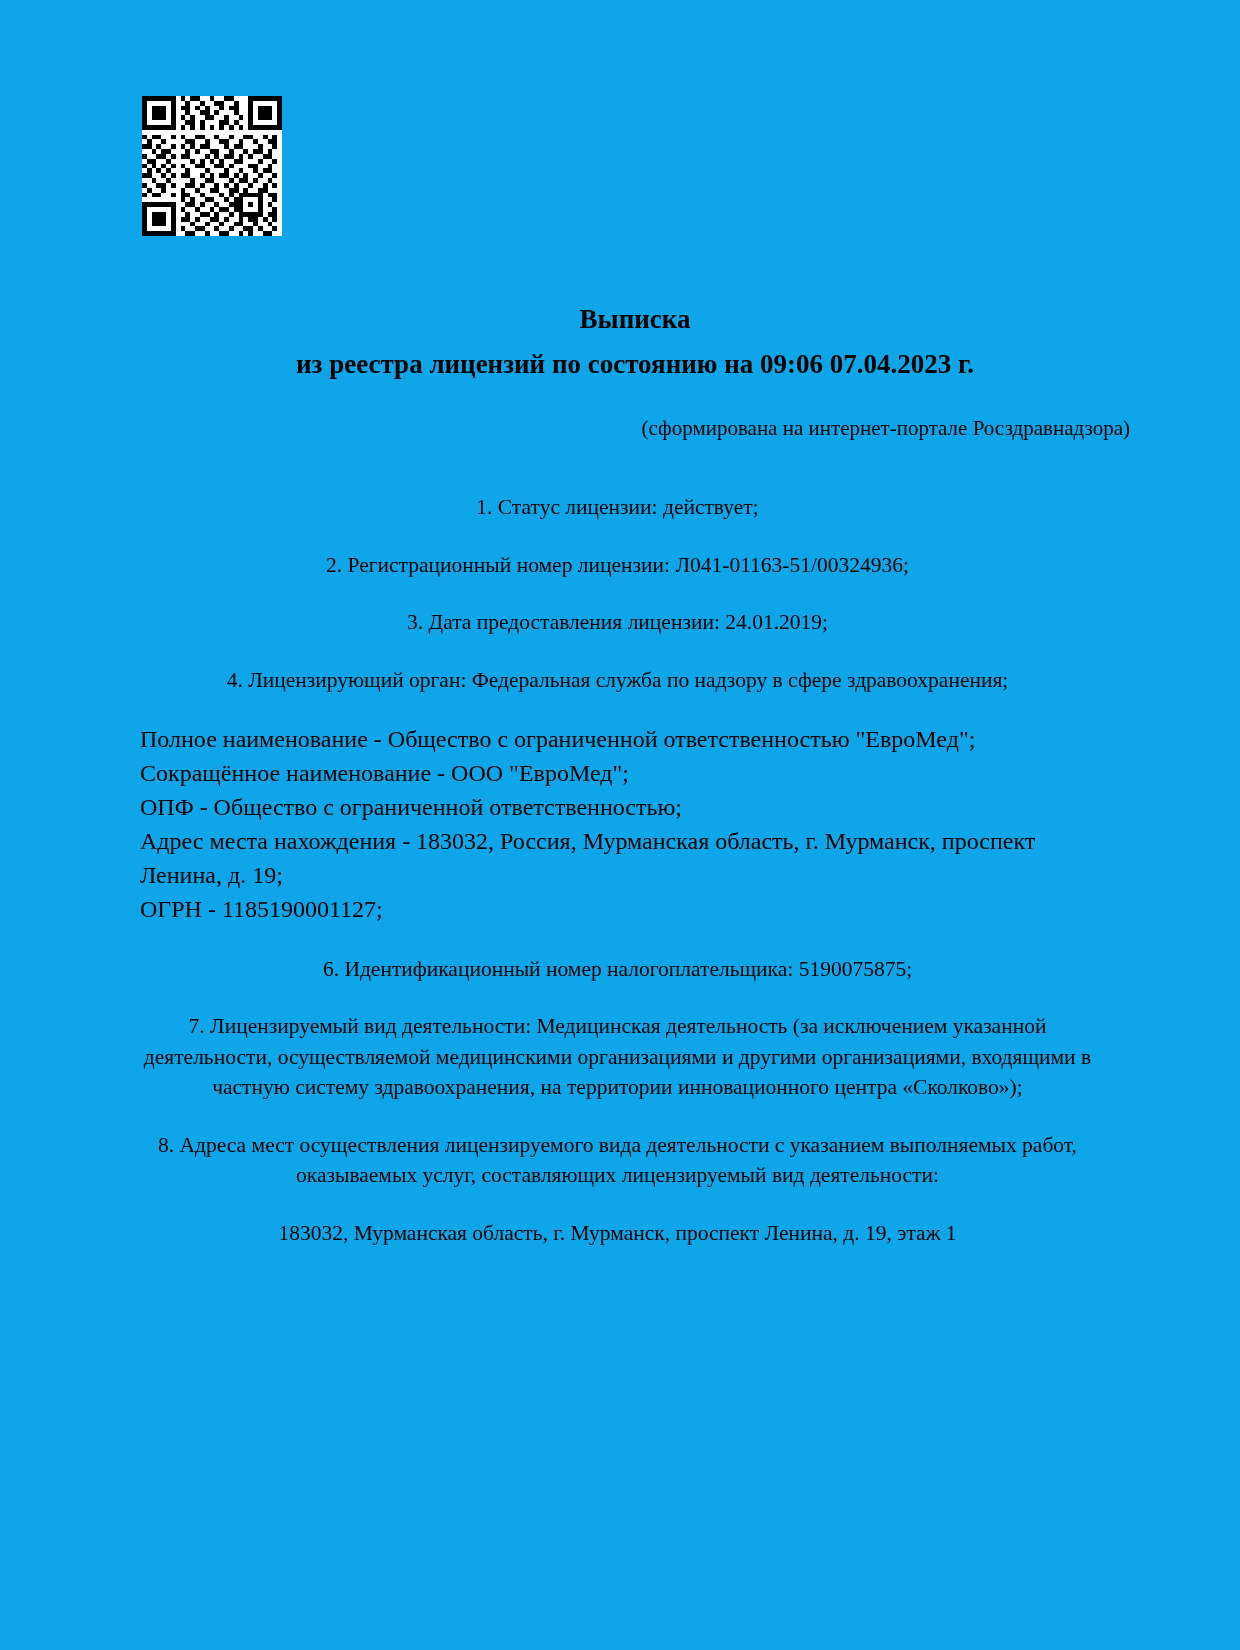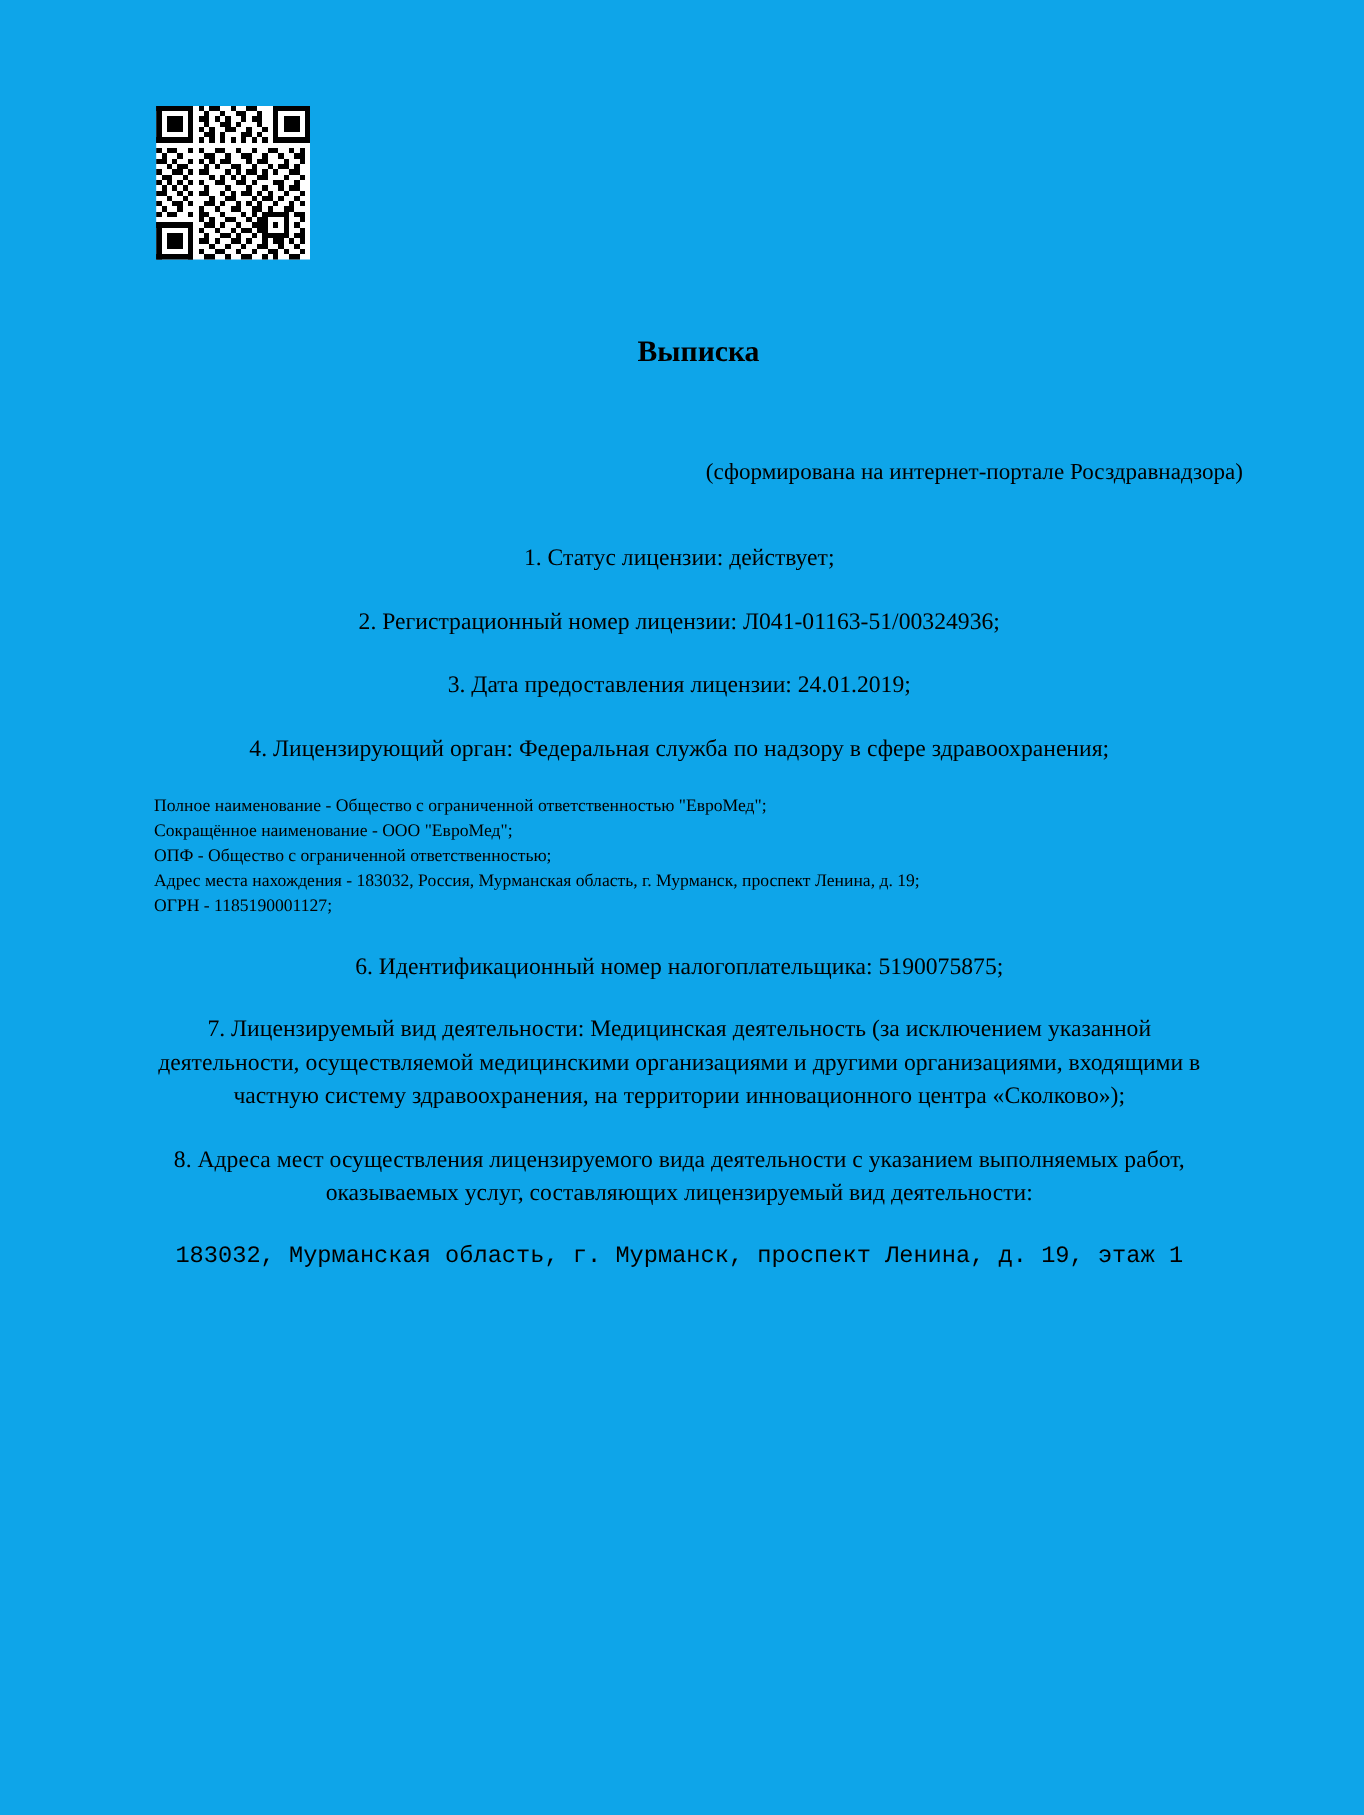--- a/index.html
+++ b/index.html
@@ -327,6 +327,7 @@
 
   <div class="title-block">
     <div class="title-line-1">Выписка</div>
+    <div class="title-line-2">из реестра лицензий по состоянию на 09:06 07.04.2023 г.</div>
   </div>
 
   <div class="subtitle">(сформирована на интернет-портале Росздравнадзора)</div>

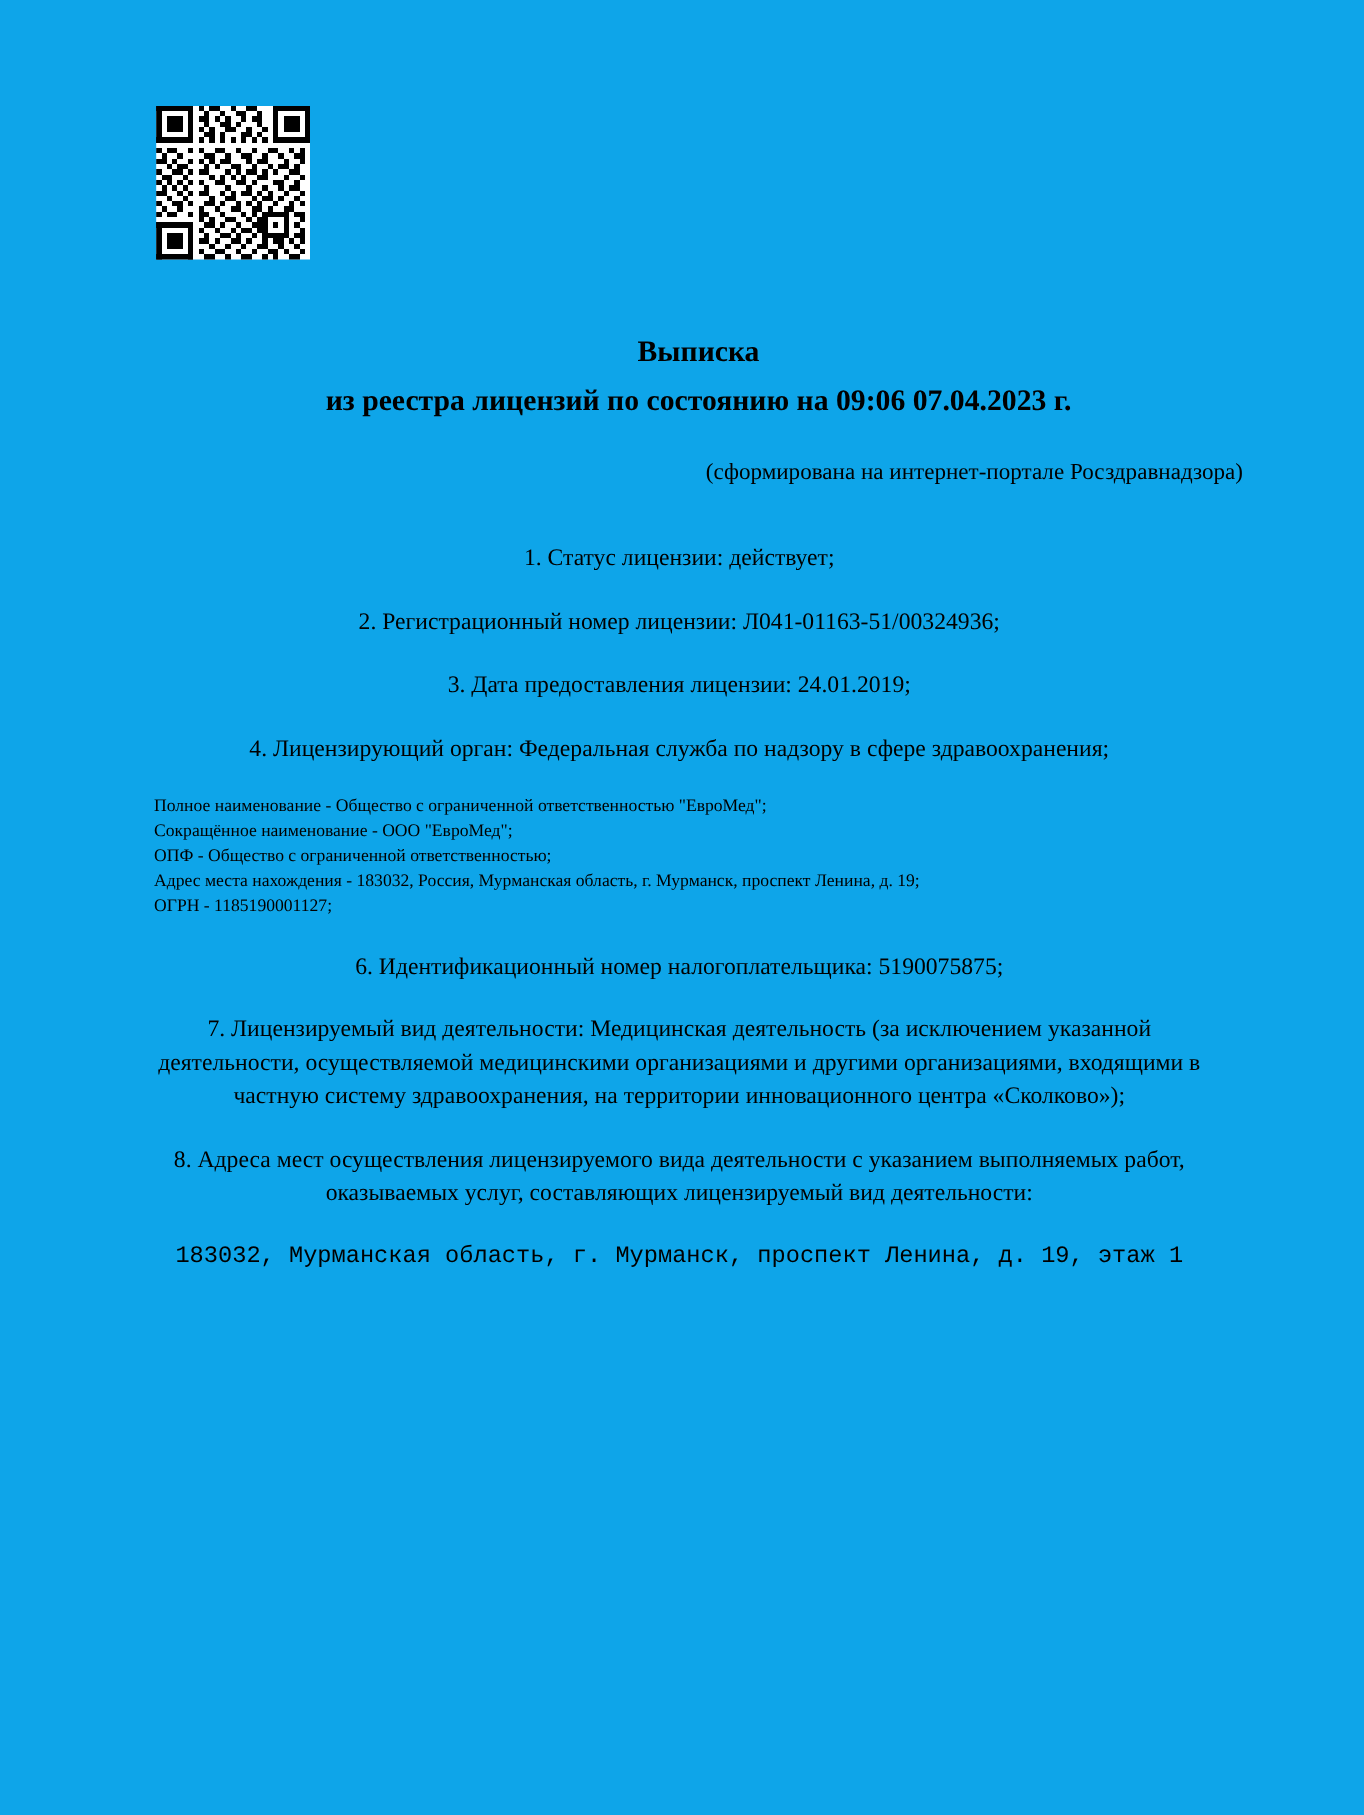--- a/index.html
+++ b/index.html
@@ -75,7 +75,7 @@
   }
   .para:last-child { margin-bottom: 16px; font-family: Liberation Mono, monospace; }
   .block-lines {
-    font-size: 16px;
+    font-size: 24px;
     line-height: 1.42;
     margin: 0 0 27px 0;
   }

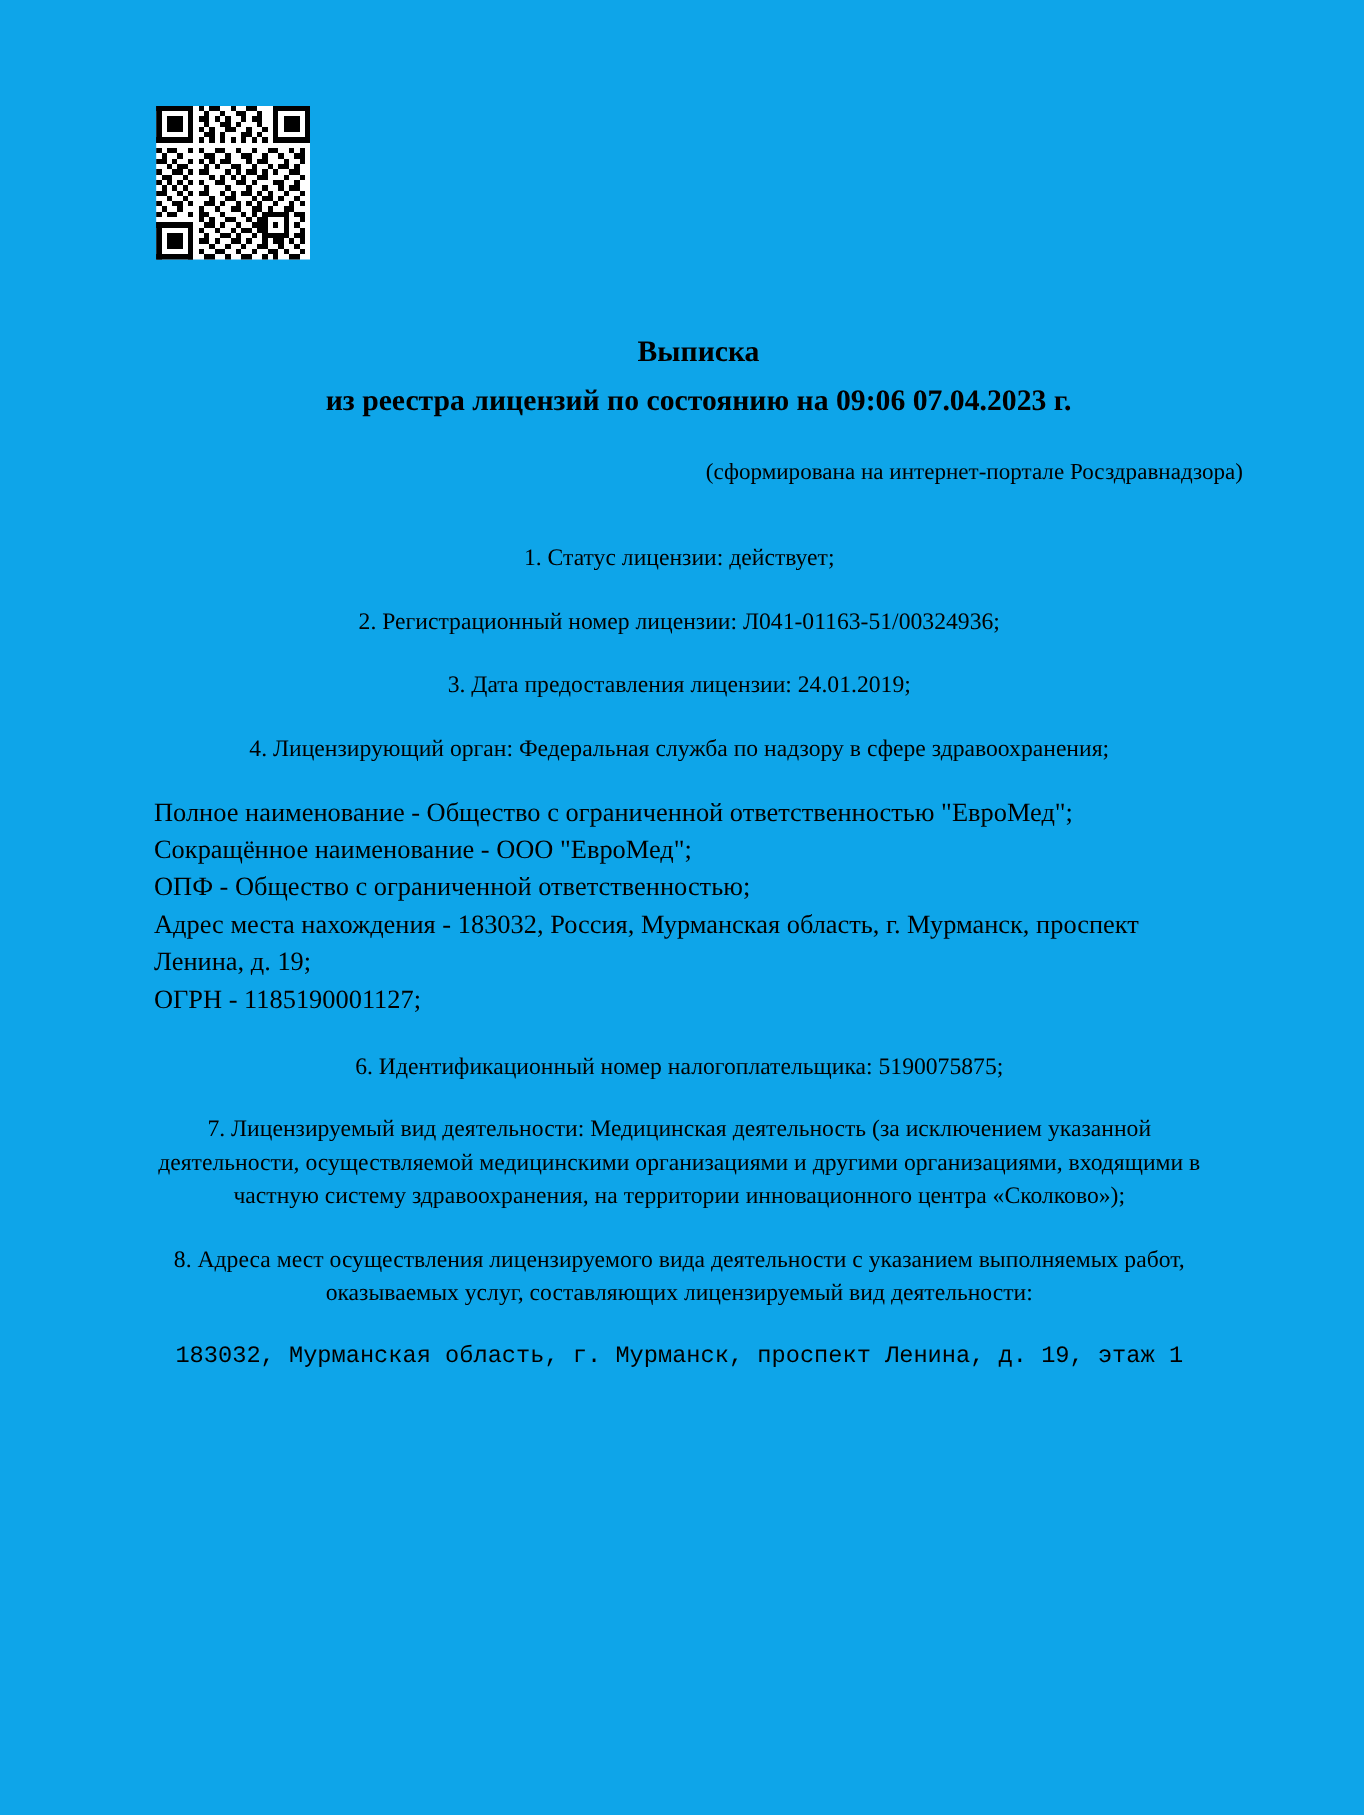--- a/index.html
+++ b/index.html
@@ -73,7 +73,7 @@
     text-align: center;
     white-space: pre-wrap;
   }
-  .para:last-child { margin-bottom: 16px; font-family: Liberation Mono, monospace; }
+  .para:last-child { margin-bottom: 16px; }
   .block-lines {
     font-size: 24px;
     line-height: 1.42;

